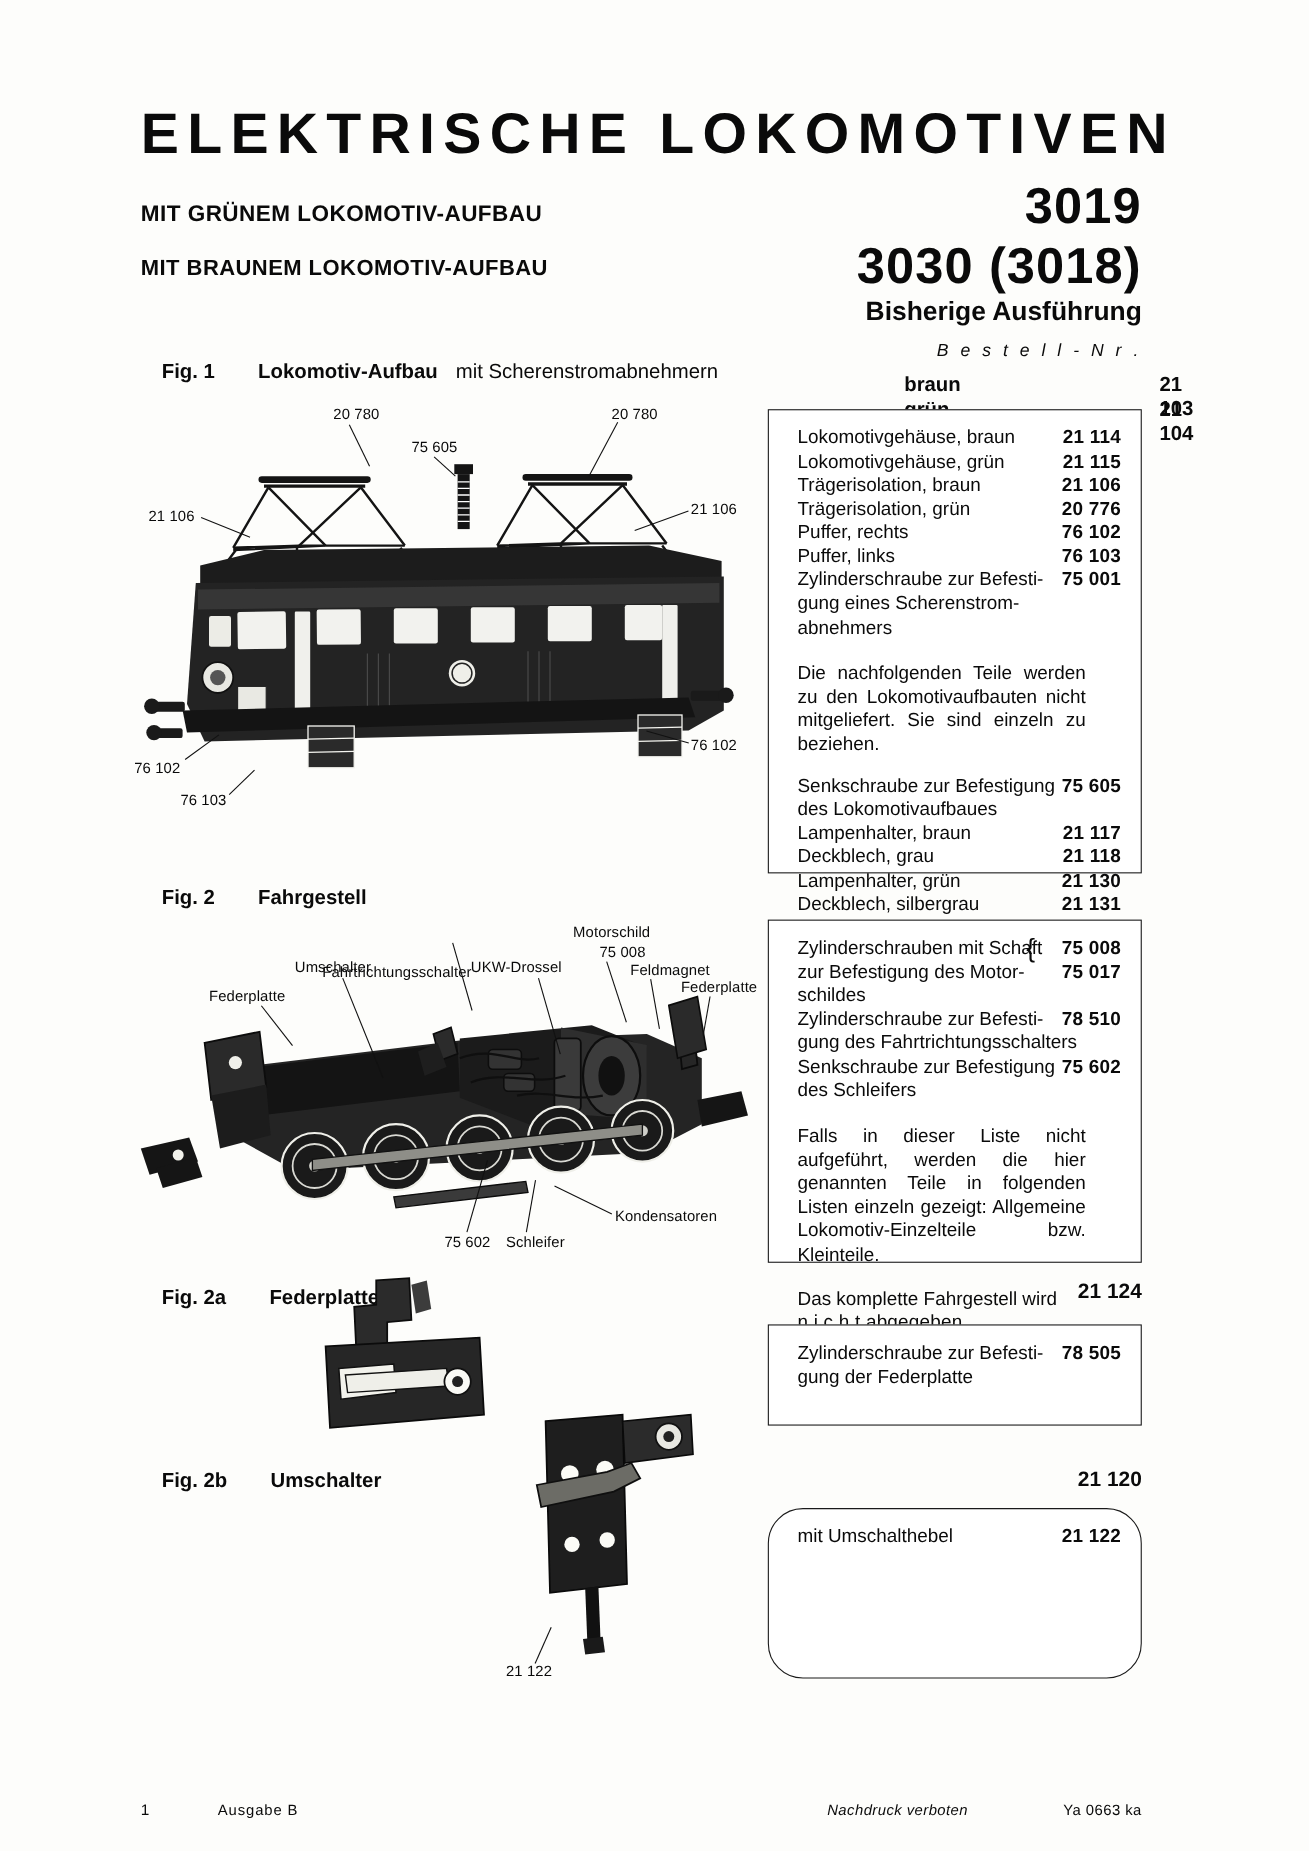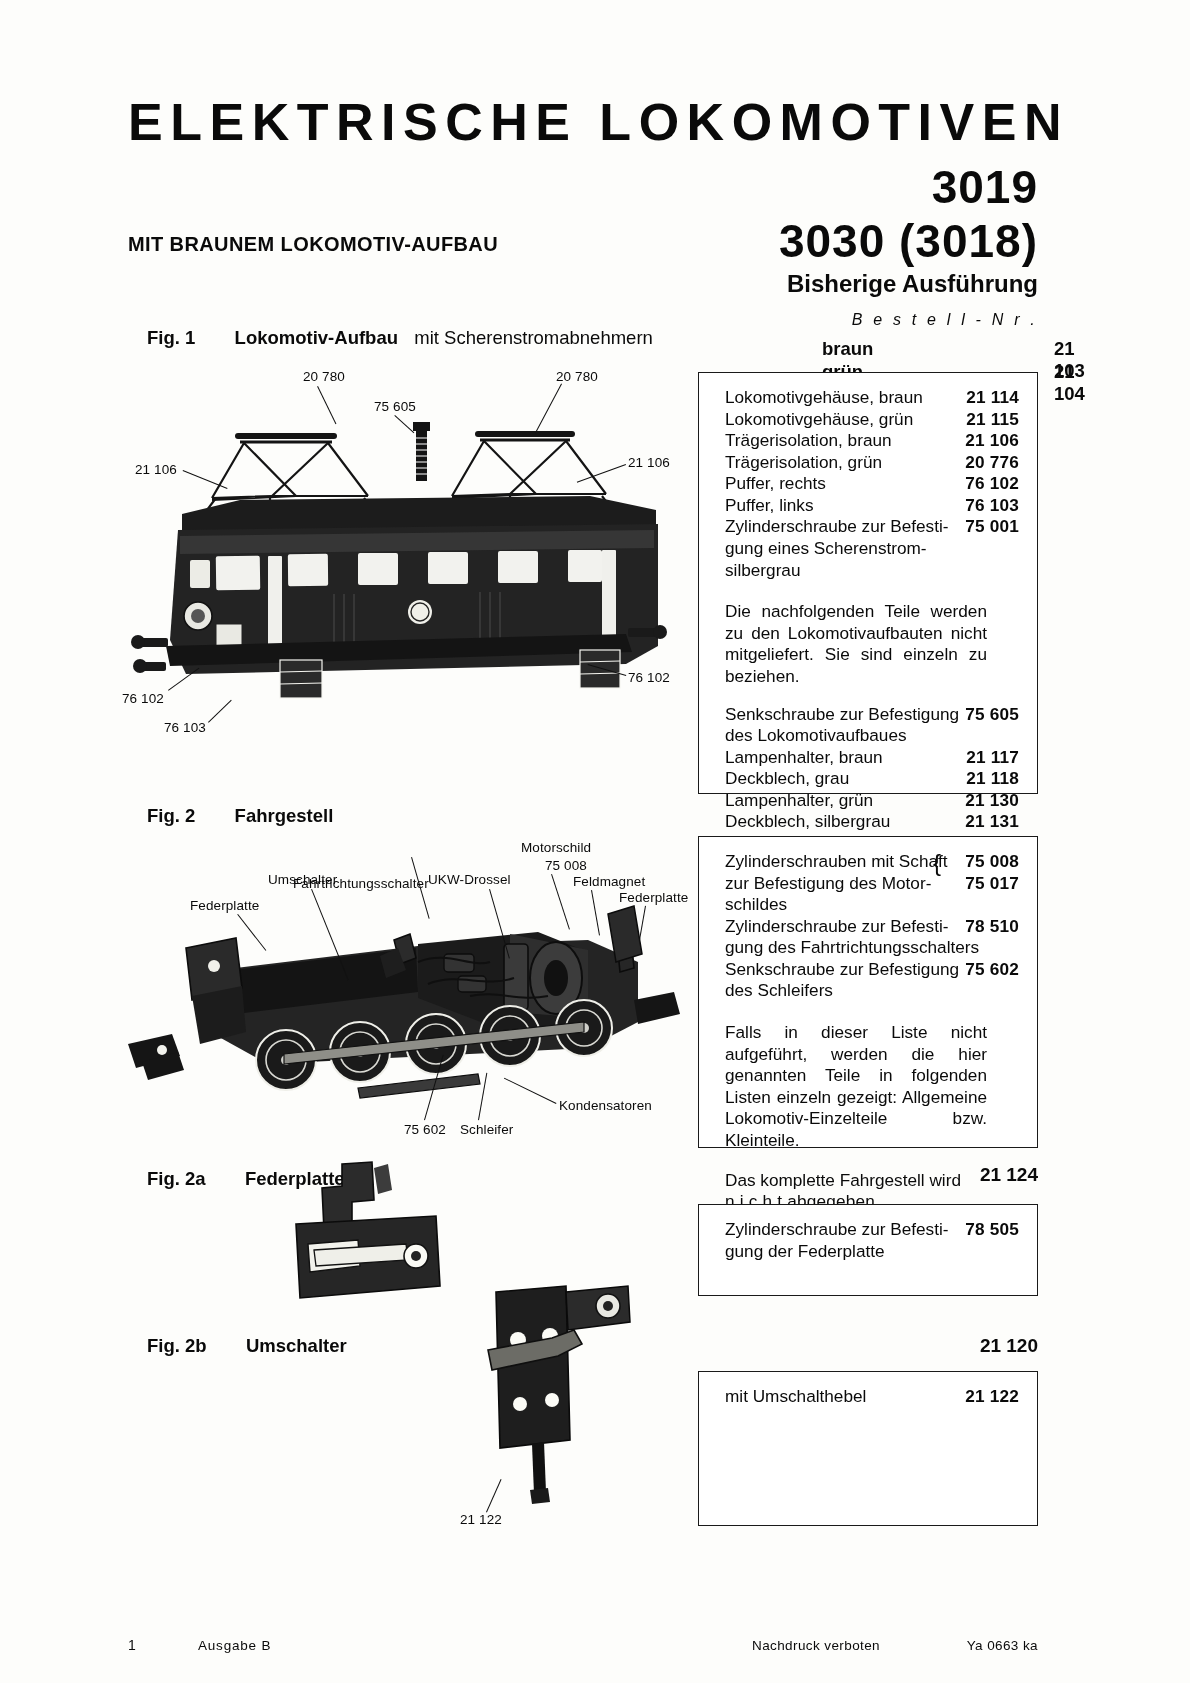--- a/index.html
+++ b/index.html
@@ -208,6 +208,7 @@
 
   <div class="main-title">ELEKTRISCHE LOKOMOTIVEN</div>
 
+  <div class="sub-left-1">MIT GRÜNEM LOKOMOTIV-AUFBAU</div>
   <div class="sub-left-2">MIT BRAUNEM LOKOMOTIV-AUFBAU</div>
 
   <div class="num-big-1">3019</div>

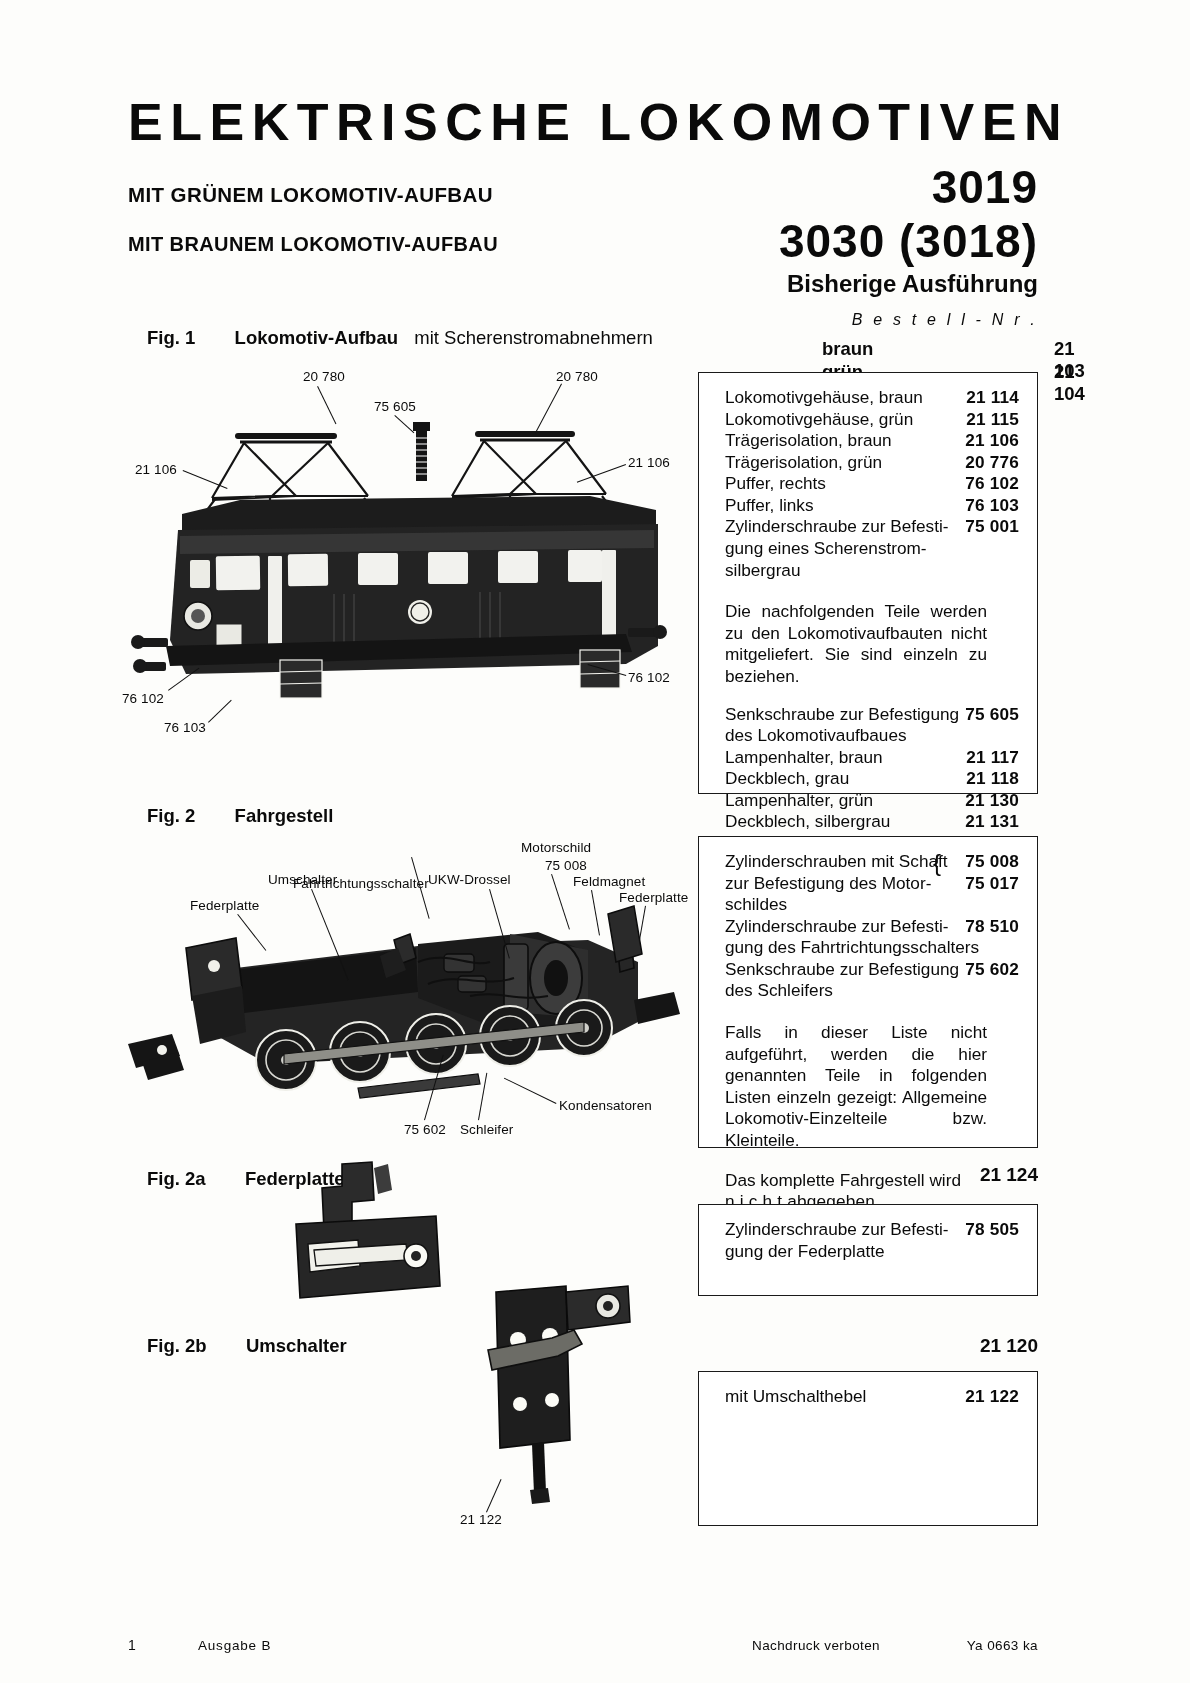--- a/index.html
+++ b/index.html
@@ -383,7 +383,7 @@
         <span class="pdesc">gung eines Scherenstrom-</span>
       </div>
       <div class="prow">
-        <span class="pdesc">silbergrau</span>
+        <span class="pdesc">abnehmers</span>
       </div>
 
       <div class="para" style="width:262px;">Die nachfolgenden Teile werden zu den Lokomotivaufbauten nicht mitgeliefert. Sie sind einzeln zu beziehen.</div>

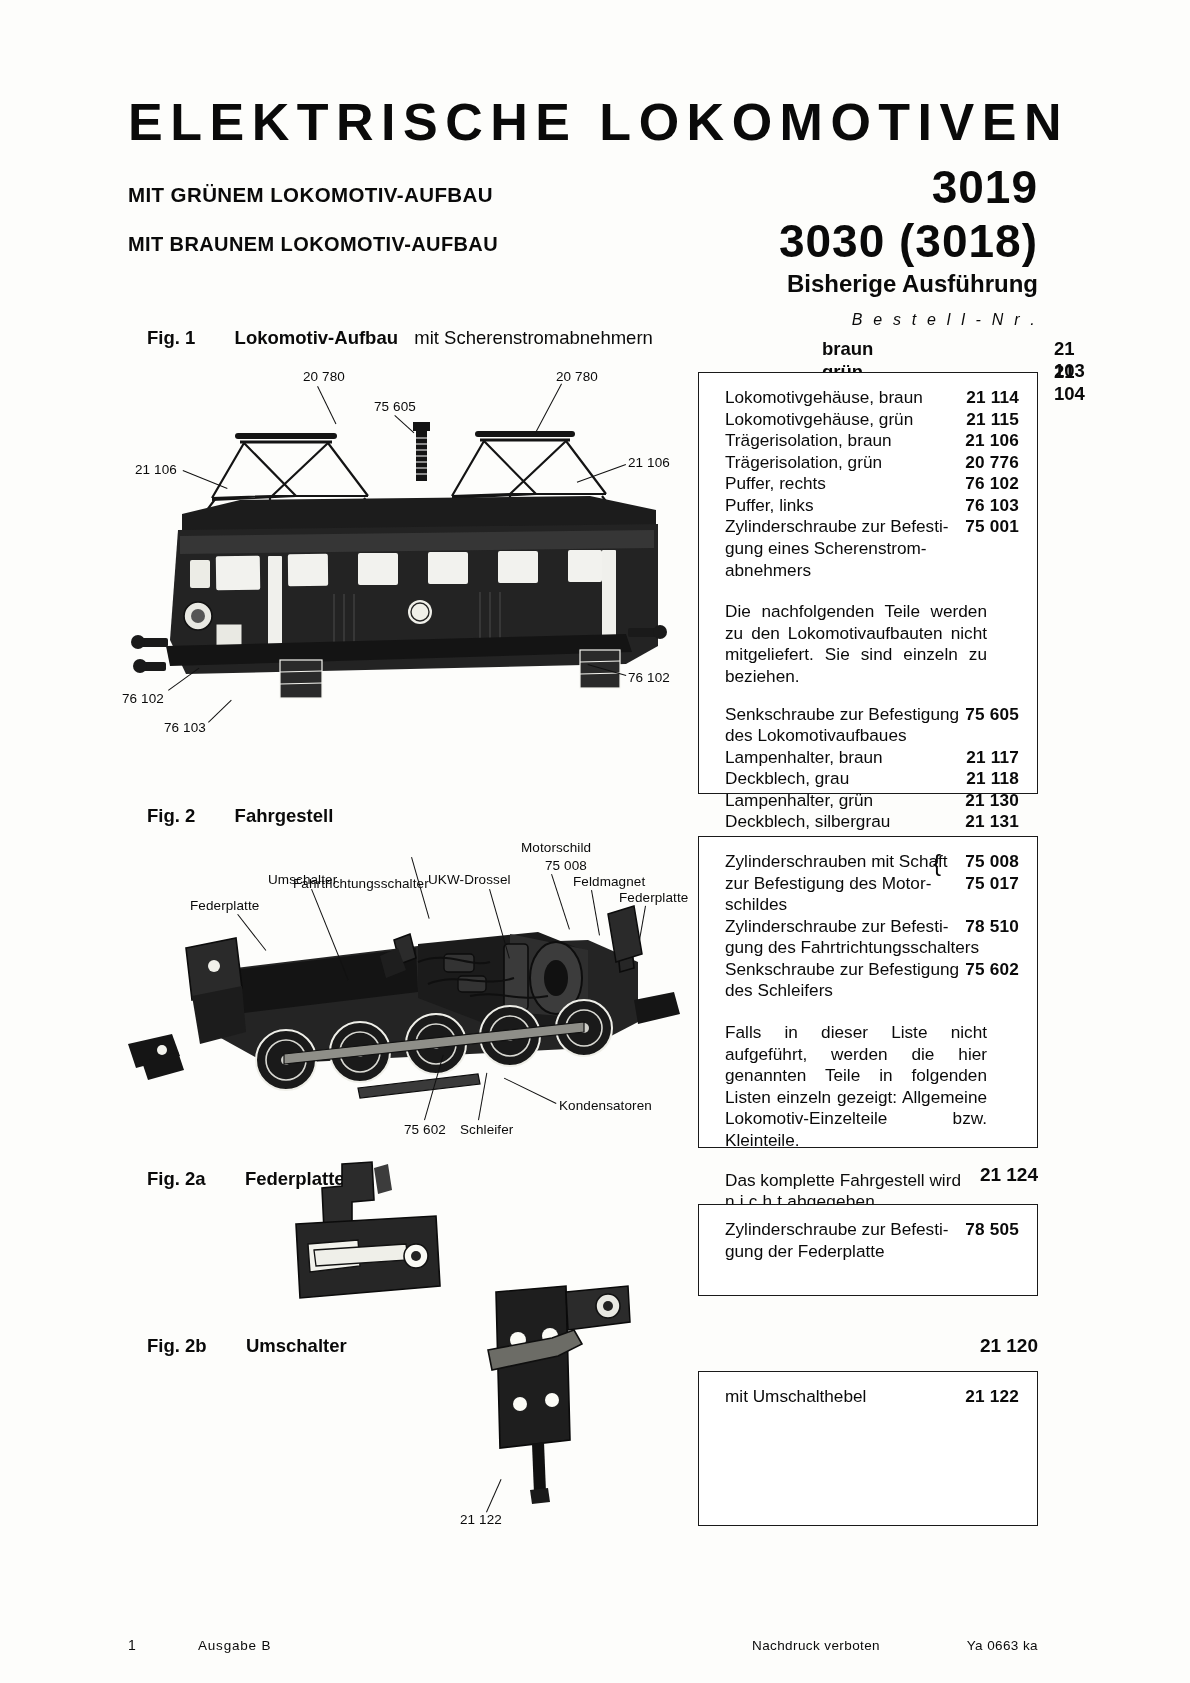--- a/index.html
+++ b/index.html
@@ -649,7 +649,7 @@
   <div class="leader" style="left:486px; top:1512px; width:36px; transform:rotate(-66deg);"></div>
 
   <div class="box-label-num" style="top:1335px;">21 120</div>
-  <div class="box" style="left:698px; top:1371px; width:340px; height:155px;">
+  <div class="box" style="left:698px; top:1371px; width:340px; height:155px;border-radius:32px;">
     <div class="box-inner">
       <div class="prow">
         <span class="pdesc">mit Umschalthebel</span>

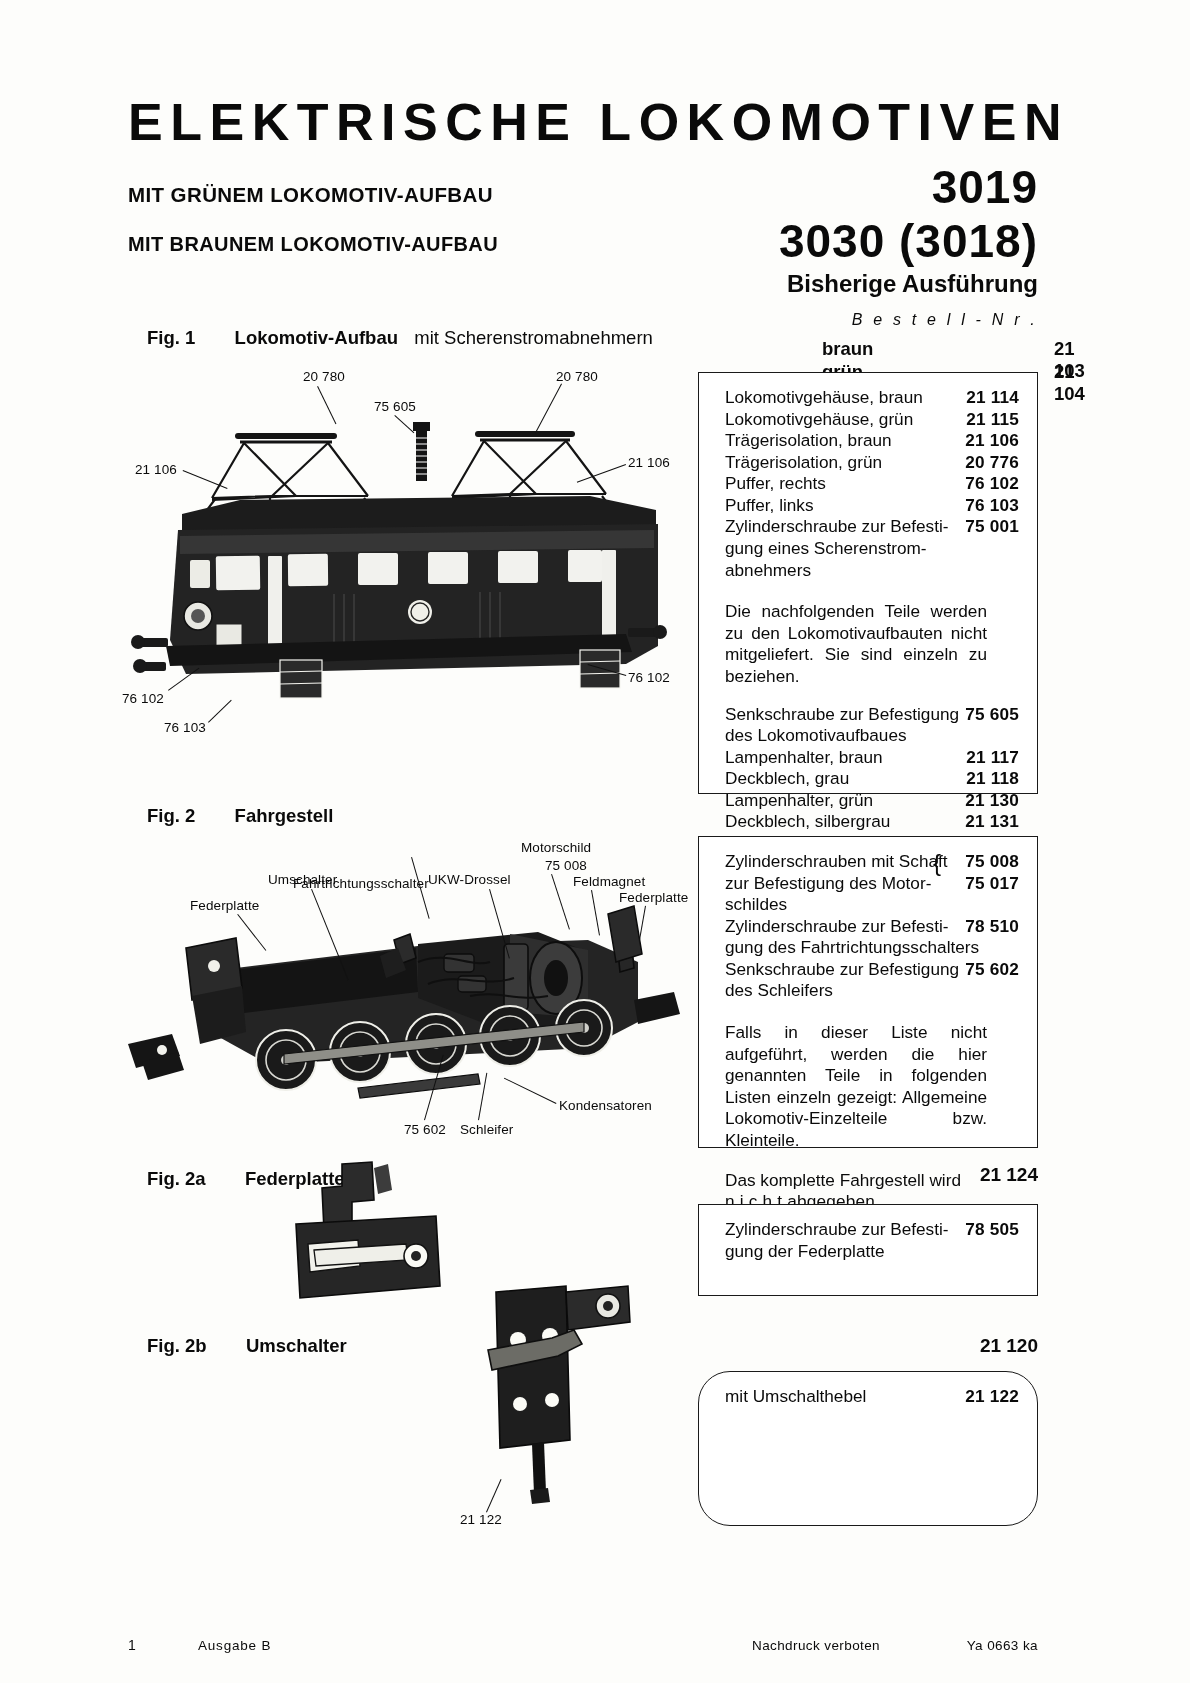--- a/index.html
+++ b/index.html
@@ -186,6 +186,7 @@
     left: 752px;
     bottom: 30px;
     font-size: 13.5px;
+    font-style: italic;
     letter-spacing: 0.4px;
     text-align: center;
   }

